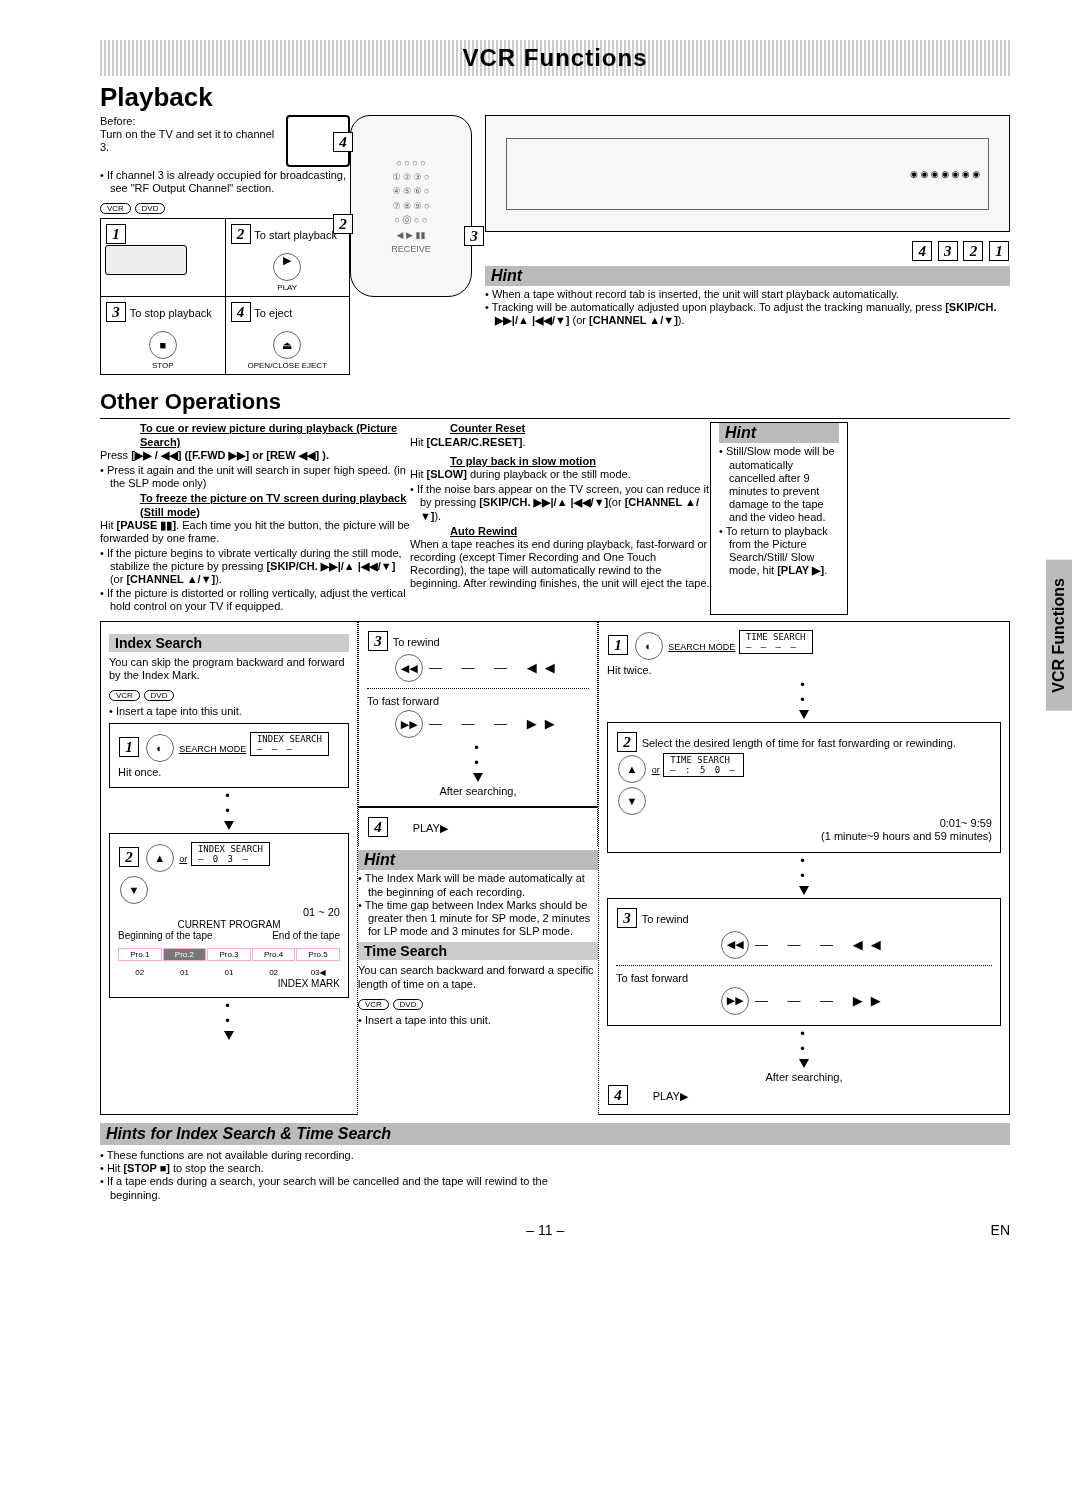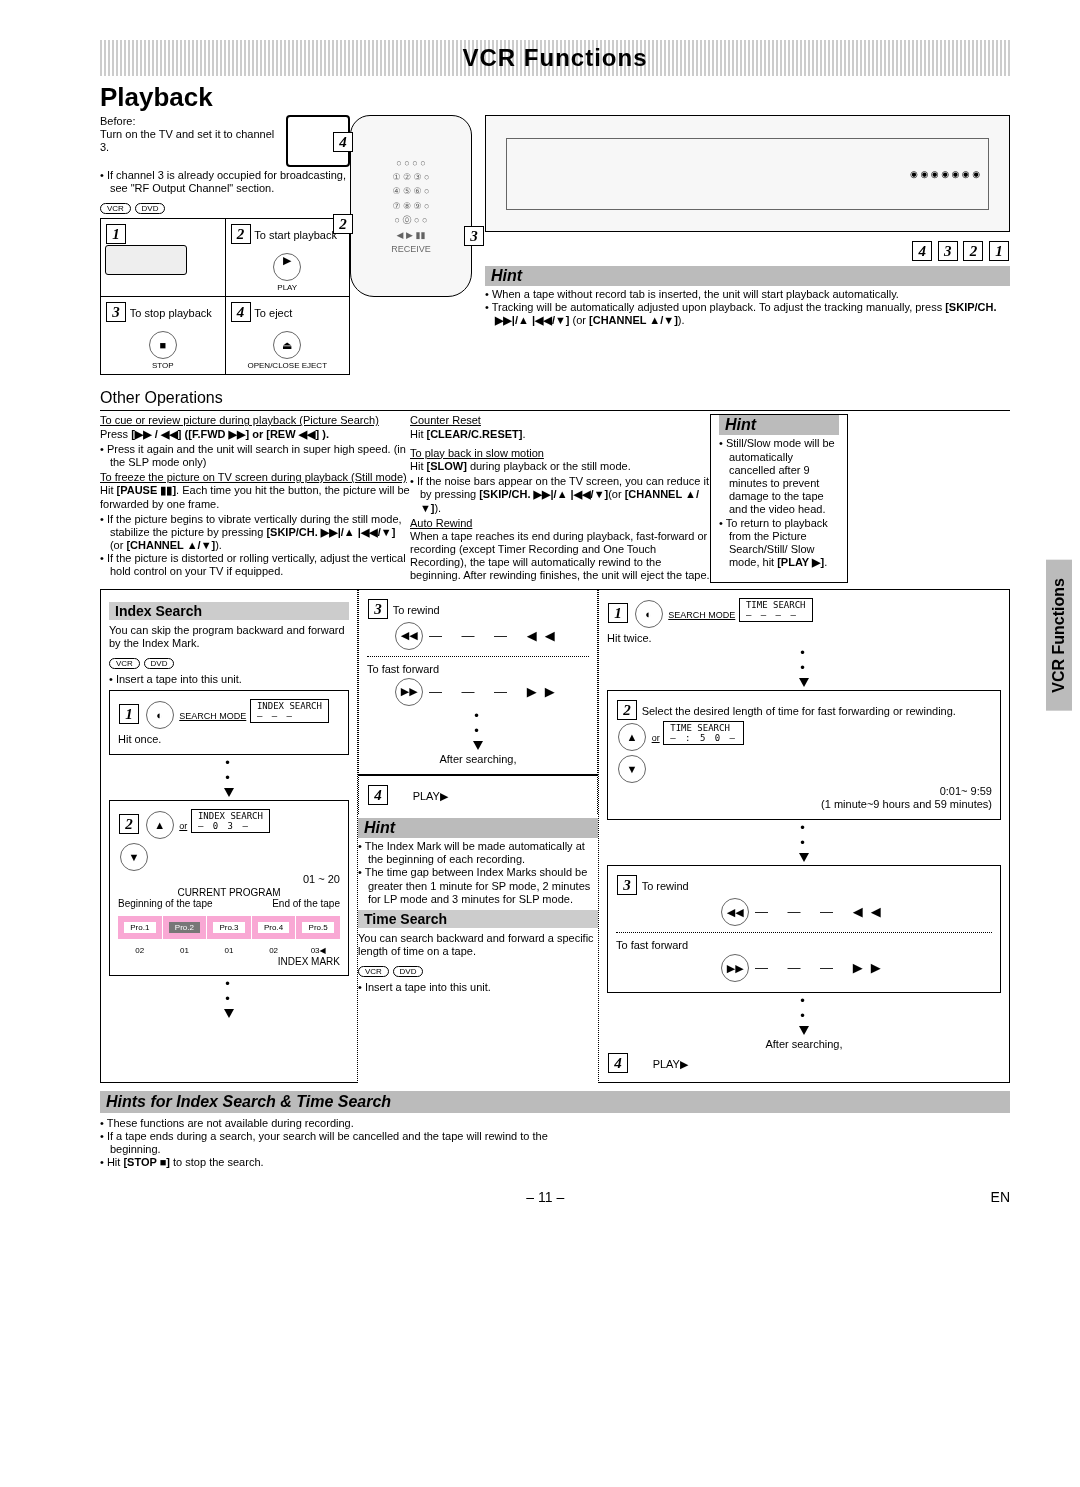--- a/index.html
+++ b/index.html
@@ -21,7 +21,7 @@
     margin:0 0 6px 0;
   }
   h1.section { font-size:26px; font-weight:bold; margin:0 0 2px 0; }
-  h2.subsec { font-size:16px; font-weight:normal; margin:14px 0 2px 0; }
+  h2.subsec { font-size:22px; font-weight:bold; margin:14px 0 2px 0; }
   .gray-title { background:#bbb; font-weight:bold; font-style:italic; padding:2px 6px; font-size:16px; margin:4px 0; }
   .gray-sub { background:#ccc; font-weight:bold; padding:1px 6px; font-size:14px; margin:4px 0; }
   .box { border:1px solid #000; padding:8px; position:relative; }

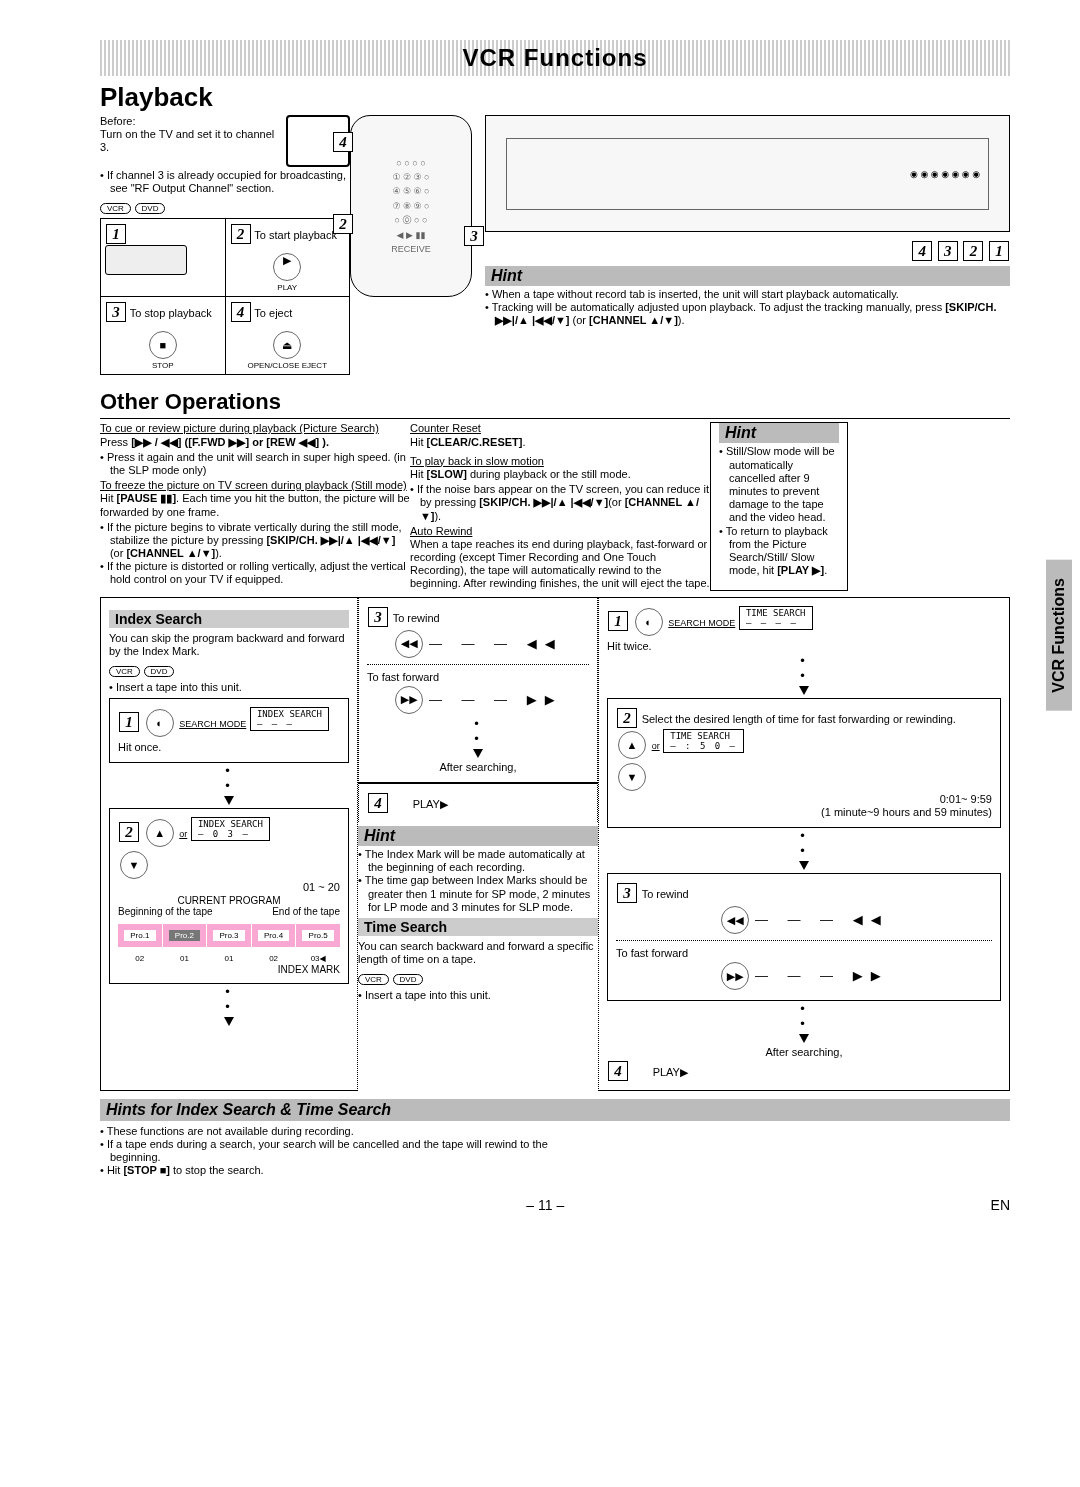--- a/index.html
+++ b/index.html
@@ -34,7 +34,7 @@
   .hint-head { background:#bbb; font-style:italic; font-weight:bold; padding:1px 6px; font-size:16px; margin:4px 0 2px 0; display:block;}
   .tiny { font-size:10px; line-height:1.15;}
   .small { font-size:11px; line-height:1.2;}
-  .uline { text-decoration:underline; font-weight:normal;}
+  .uline { text-decoration:underline; font-weight:bold;margin-left:40px;}
   ul.bul { list-style:none; padding:0; margin:2px 0; }
   ul.bul li { padding-left:0.9em; text-indent:-0.9em; font-size:11px; line-height:1.2;}
   ul.bul li::before { content:"• "; }

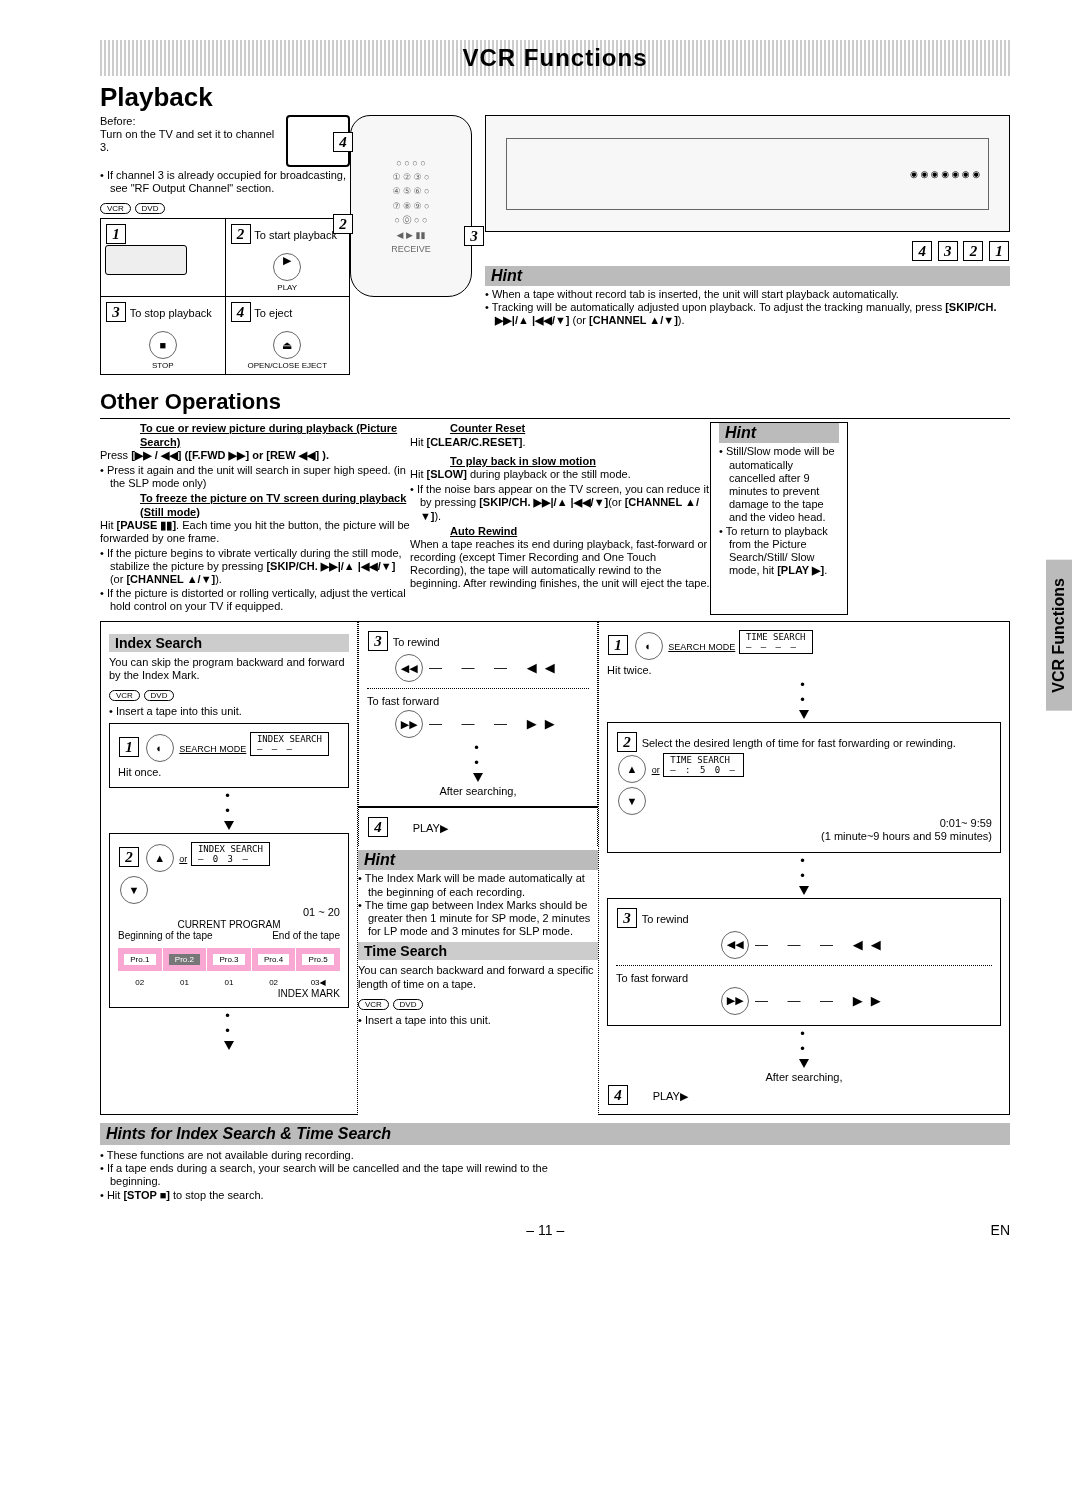--- a/index.html
+++ b/index.html
@@ -62,7 +62,7 @@
   .thin { border-top:1px solid #000; margin:3px 0;}
   .ovalbtn { display:inline-block; border:1px solid #000; border-radius:10px; font-size:8px; padding:0 6px;}
   .probar { display:flex; gap:1px; font-size:8px; margin-top:6px; }
-  .probar span { border:6px solid #f9a8d4; padding:1px 3px; flex:1; text-align:center;}
+  .probar span { border:1px solid #f9a8d4; padding:1px 3px; flex:1; text-align:center;}
   .probar span.active { background:#777; color:#fff;}
   .tv { border:2px solid #000; border-radius:4px; width:60px; height:48px; display:inline-block;}
   .vcrimg { border:1px solid #000; background:#eee; width:80px; height:28px; border-radius:3px; display:inline-block;}

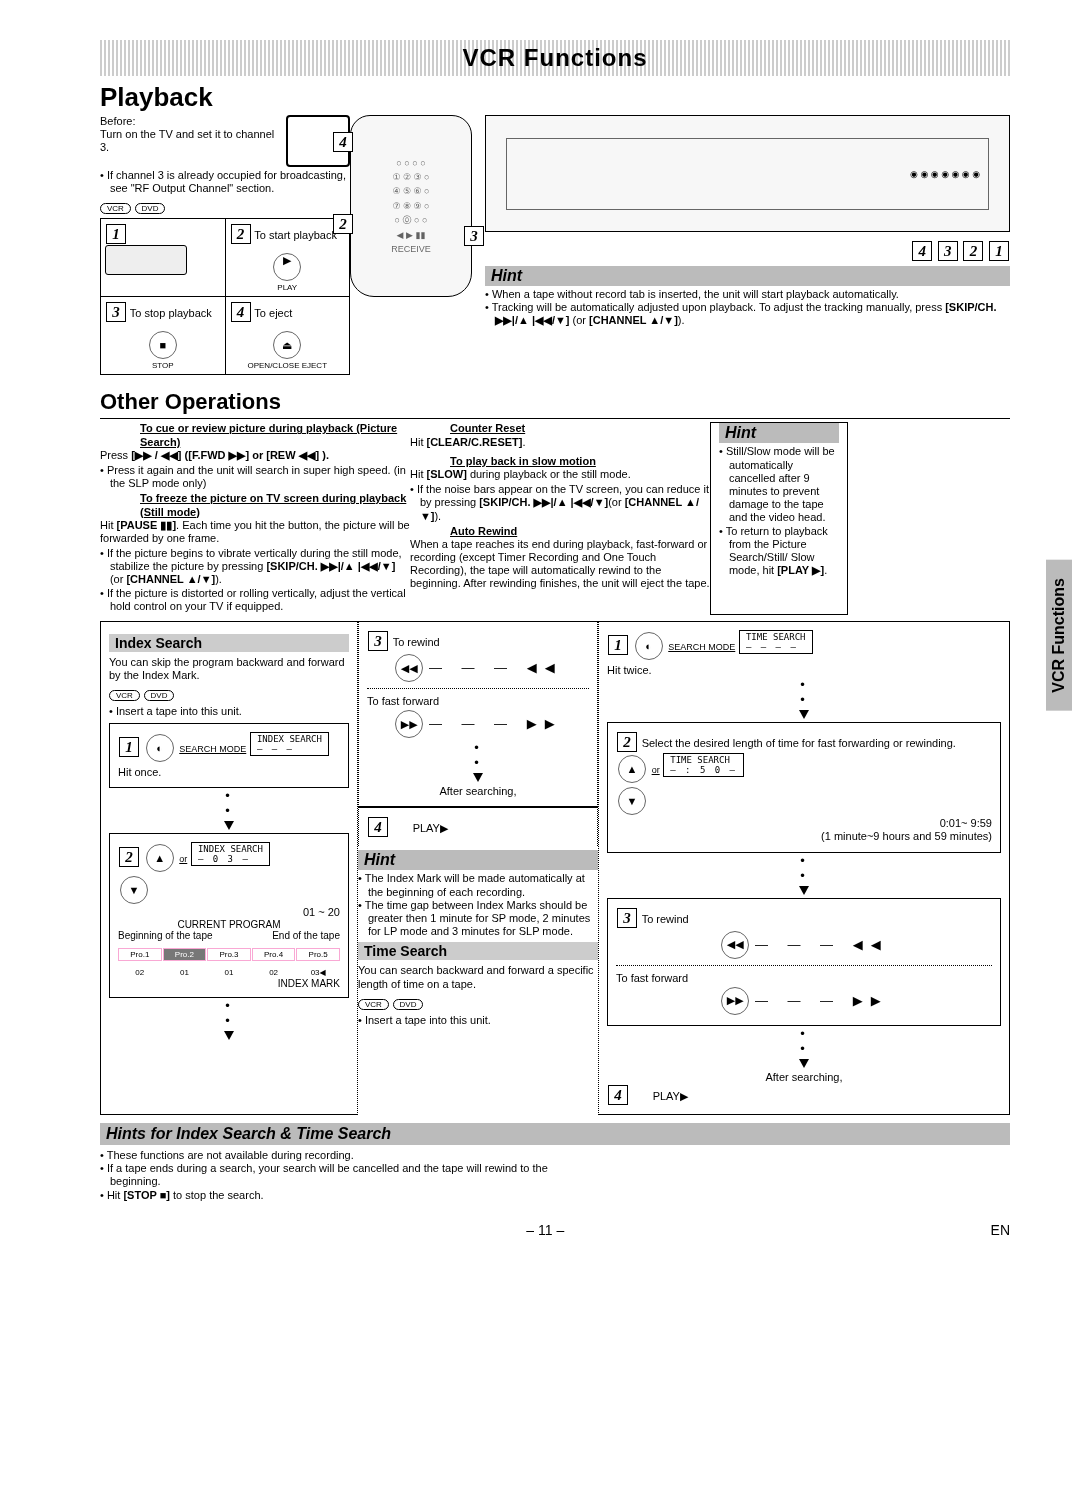--- a/index.html
+++ b/index.html
@@ -383,10 +383,10 @@
 <div class="gray-title" style="margin-top:8px">Hints for Index Search &amp; Time Search</div>
 <ul class="bul tiny" style="max-width:500px">
   <li>These functions are not available during recording.</li>
-  <li>If a tape ends during a search, your search will be cancelled and the tape will rewind to the beginning.</li>
   <li>
     <span>Hit </span><b>[STOP ■]</b><span> to stop the search.</span>
   </li>
+  <li>If a tape ends during a search, your search will be cancelled and the tape will rewind to the beginning.</li>
 </ul>
 
 <div class="pagetab">VCR Functions</div>

